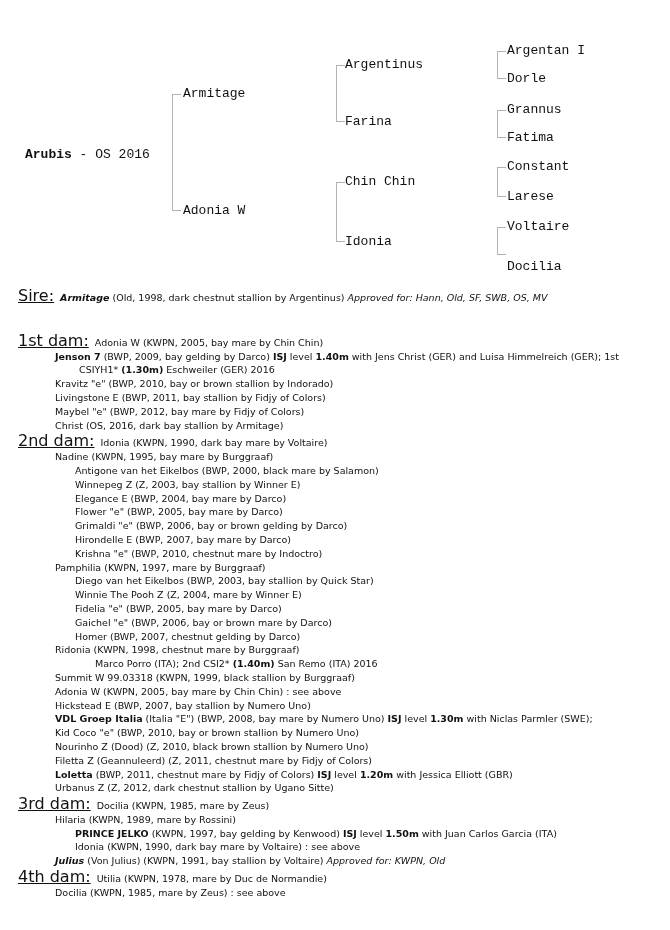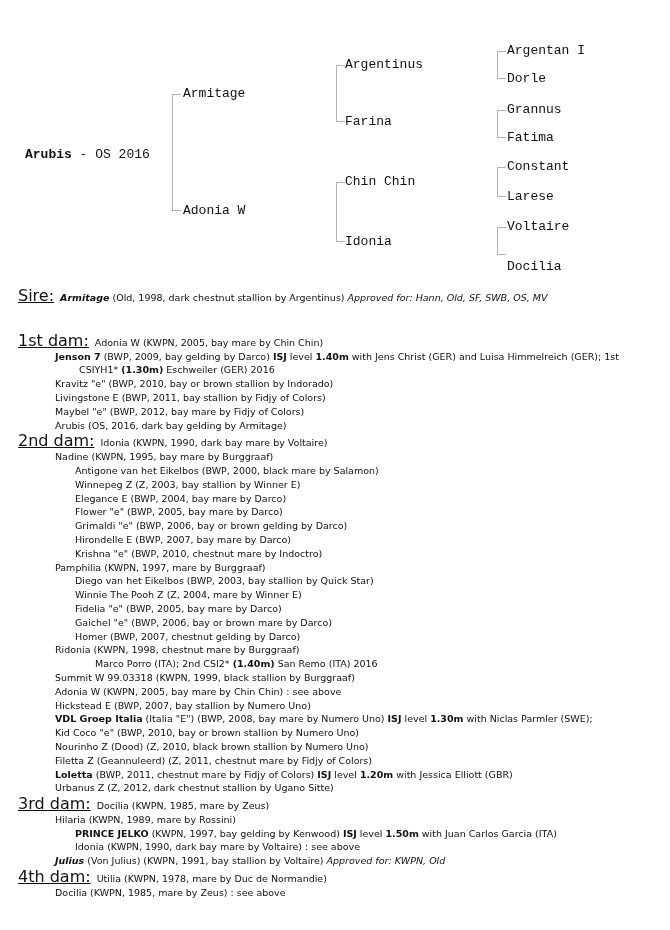--- a/index.html
+++ b/index.html
@@ -90,7 +90,7 @@
         <div class="line ind-1"><span>Kravitz "e" (BWP, 2010, bay or brown stallion by Indorado)</span></div>
         <div class="line ind-1"><span>Livingstone E (BWP, 2011, bay stallion by Fidjy of Colors)</span></div>
         <div class="line ind-1"><span>Maybel "e" (BWP, 2012, bay mare by Fidjy of Colors)</span></div>
-        <div class="line ind-1"><span>Arubis (OS, 2016, dark bay gelding by Armitage)</span></div>
+        <div class="line ind-1"><span>Christ (OS, 2016, dark bay stallion by Armitage)</span></div>
       </div>
       <div class="section gap-sm">
         <div class="line sec-head"><span class="label">2nd dam:</span><span class="intro"><span>Idonia (KWPN, 1990, dark bay mare by Voltaire)</span></span></div>

